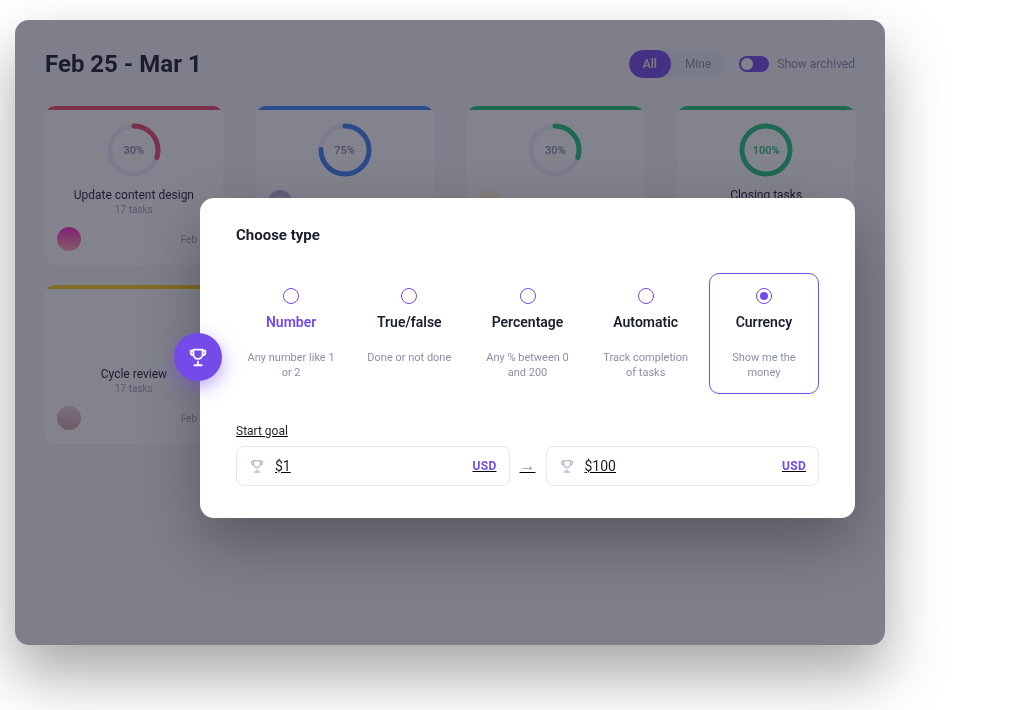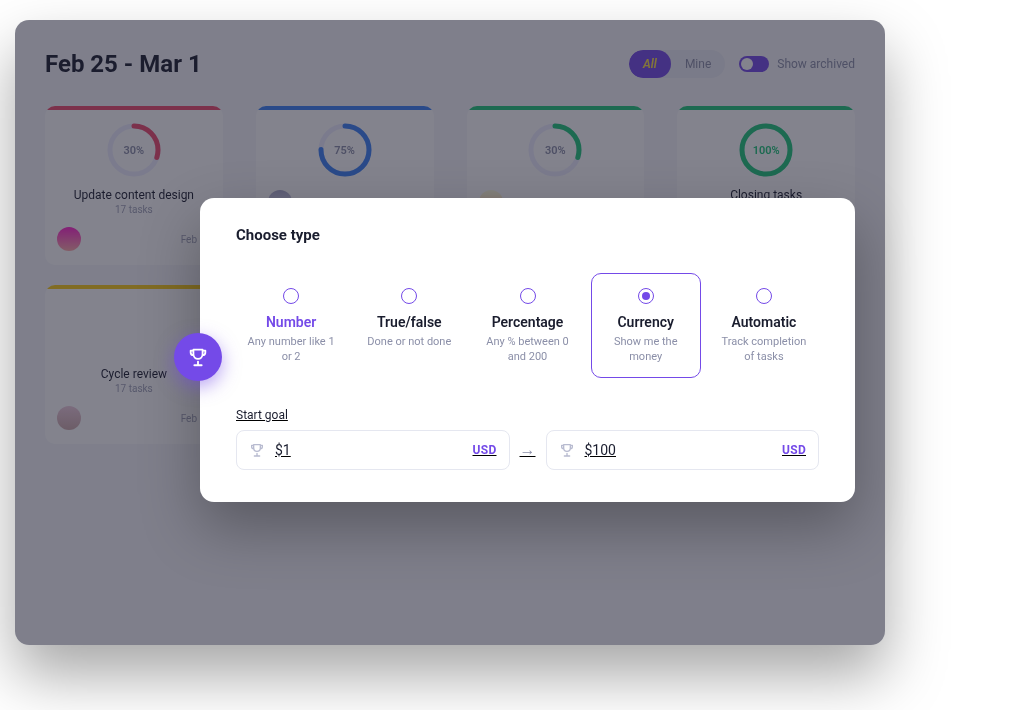--- a/index.html
+++ b/index.html
@@ -69,10 +69,9 @@
   }
   .pill .seg.active {
     background: var(--purple);
-    color: #fde047;
+    color: #e5e5e5;
     border-radius: 999px;
     font-weight: 600;
-    font-style: italic;
   }
   .toggle-wrap {
     display: flex;

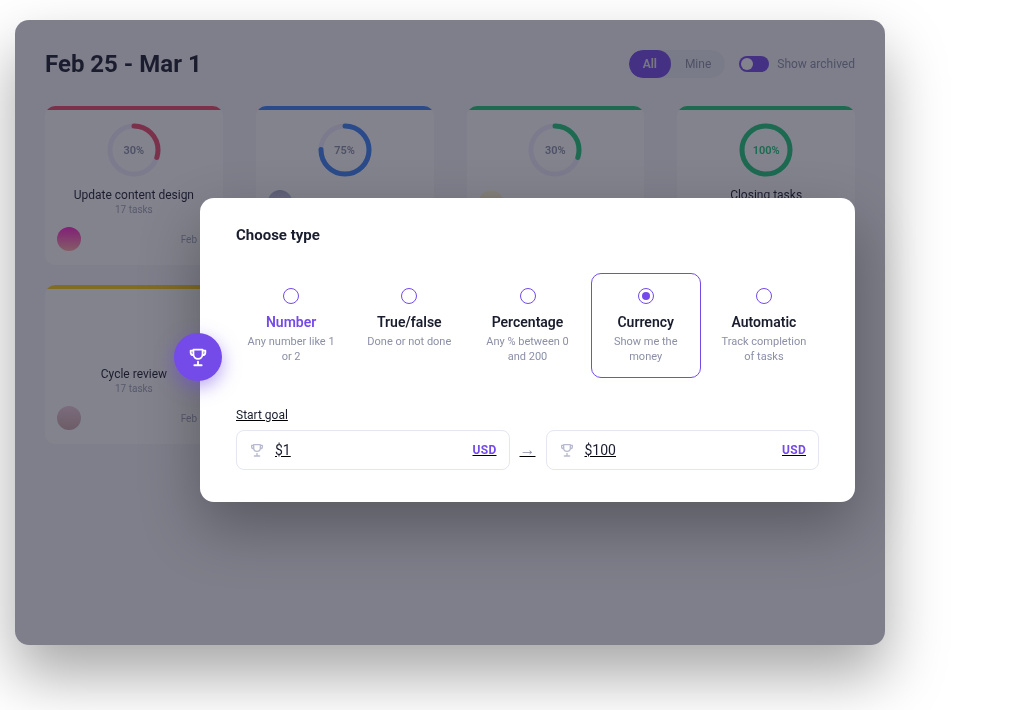--- a/index.html
+++ b/index.html
@@ -245,7 +245,7 @@
   .type-name {
     font-size: 14px;
     font-weight: 600;
-    margin-bottom: 4px;
+    margin-bottom: 20px;
   }
   .type-name.number { color: var(--purple); }
   .type-name.default { color: var(--text-dark); }

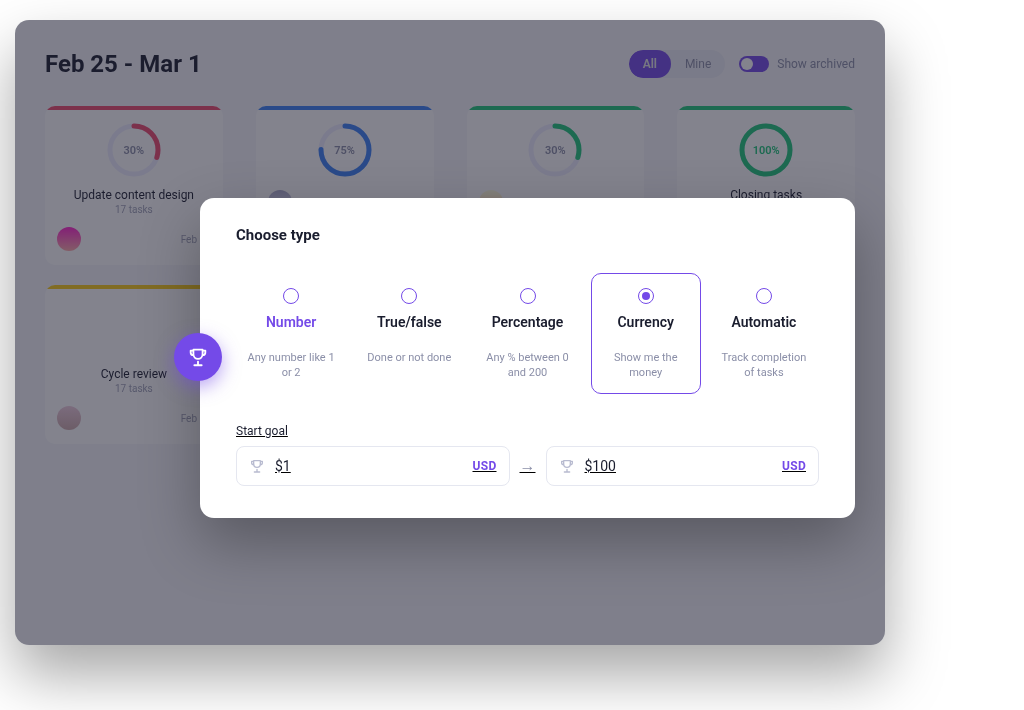--- a/index.html
+++ b/index.html
@@ -476,17 +476,17 @@
           <div class="type-name default">Percentage</div>
           <div class="type-desc">Any % between 0 and 200</div>
         </div>
+        <div class="type">
+          <div class="radio"></div>
+          <div class="type-name default">Automatic</div>
+          <div class="type-desc">Track completion of tasks</div>
+        </div>
         <div class="type selected">
           <div class="radio">
               <div class="dot"></div>
             </div>
           <div class="type-name default">Currency</div>
           <div class="type-desc">Show me the money</div>
-        </div>
-        <div class="type">
-          <div class="radio"></div>
-          <div class="type-name default">Automatic</div>
-          <div class="type-desc">Track completion of tasks</div>
         </div>
       </div>
 

